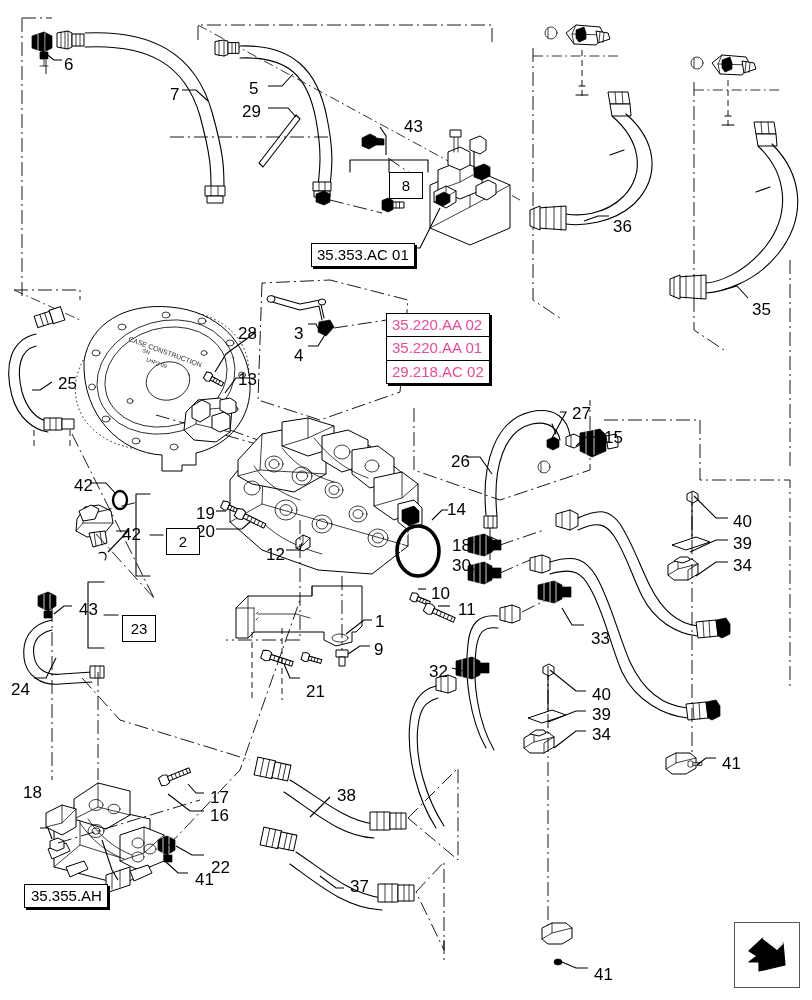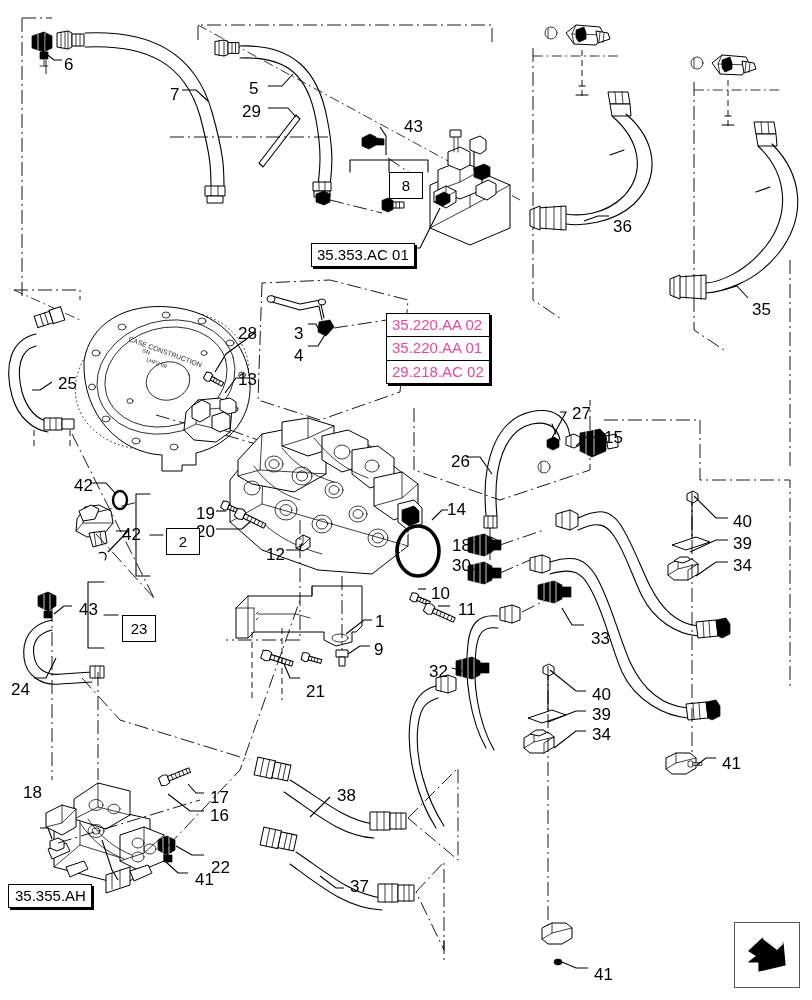--- a/index.html
+++ b/index.html
@@ -694,7 +694,7 @@
     </div>
   <div id="refbox-layer">
       <div class="refbox" style="left: 311px; top: 243px;">35.353.AC 01</div>
-      <div class="refbox" style="left: 8px; top: 884px; padding-left: 6px;">35.355.AH</div>
+      <div class="refbox" style="left: 24px; top: 884px; padding-left: 6px;">35.355.AH</div>
       <div class="refstack" style="left: 386px; top: 313px;">
         <div>35.220.AA 02</div>
         <div>35.220.AA 01</div>

